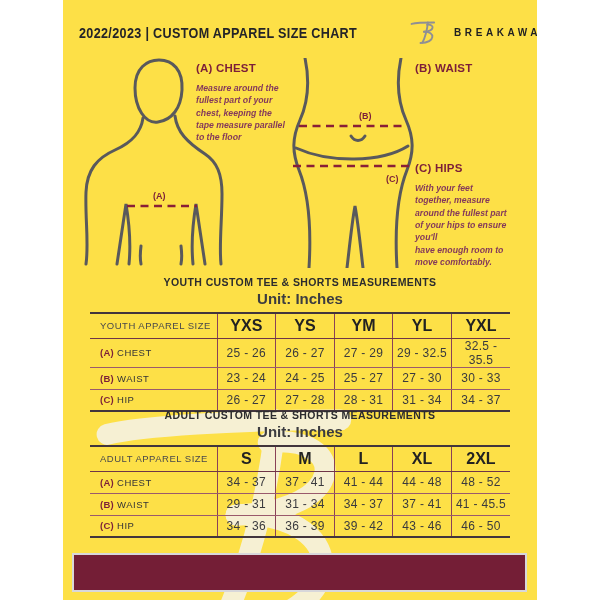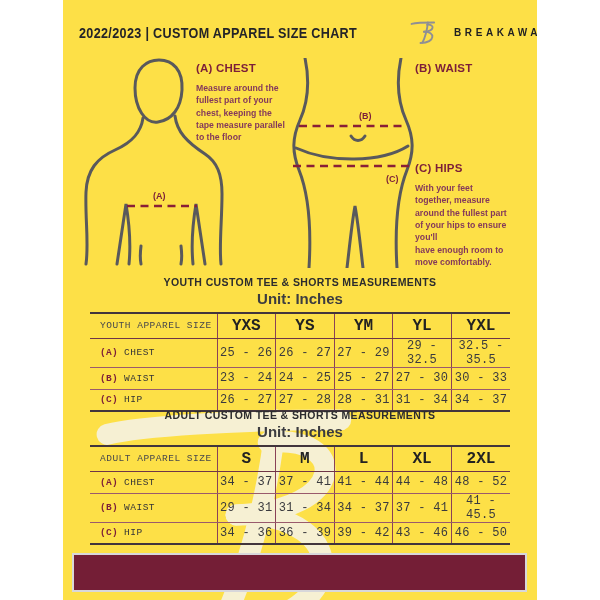--- a/index.html
+++ b/index.html
@@ -33,7 +33,7 @@
   .instr-hips  { left:352px; top:162px; width:122px; }
   .instr h3 { font-size:11.5px; font-weight:800; color:#7c1f39; letter-spacing:.2px;
               margin-bottom:8px; }
-  .instr p { font-size:8.7px; color:#84395b; line-height:1.42;
+  .instr p { font-size:8.7px; font-style:italic; color:#84395b; line-height:1.42;
              white-space:pre-line; font-weight:600; }
 
   

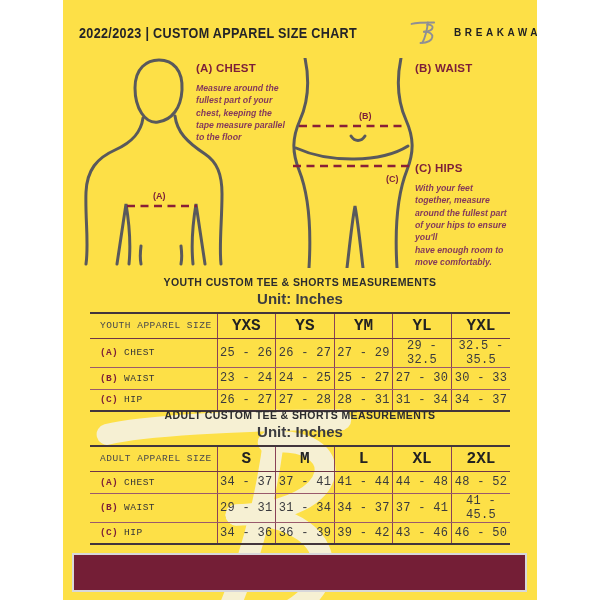--- a/index.html
+++ b/index.html
@@ -42,7 +42,7 @@
   .sec-adult { top:409px; }
   .tbl-title { font-size:10.5px; font-weight:800; color:#2c2c2e; letter-spacing:.4px; }
   .tbl-unit { font-size:15px; color:#3c3c40; margin-top:2px; font-weight:600; }
-  table.size-table { width:100%; border-collapse:collapse; table-layout:fixed; margin-top:5px;font-family:Liberation Mono, monospace; }
+  table.size-table { width:100%; border-collapse:collapse; table-layout:fixed; margin-top:5px; }
   col.c-label { width:127px; }
   .size-table th, .size-table td { border-left:1.3px solid #8a4157; vertical-align:middle; }
   .size-table th:first-child, .size-table td:first-child { border-left:none; }

